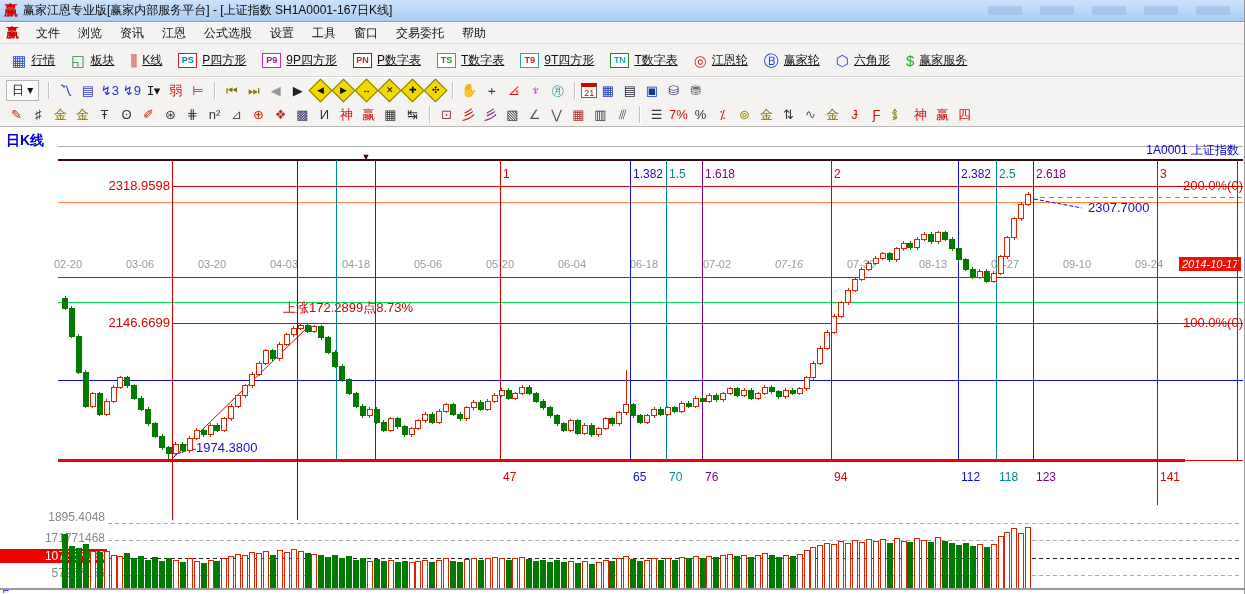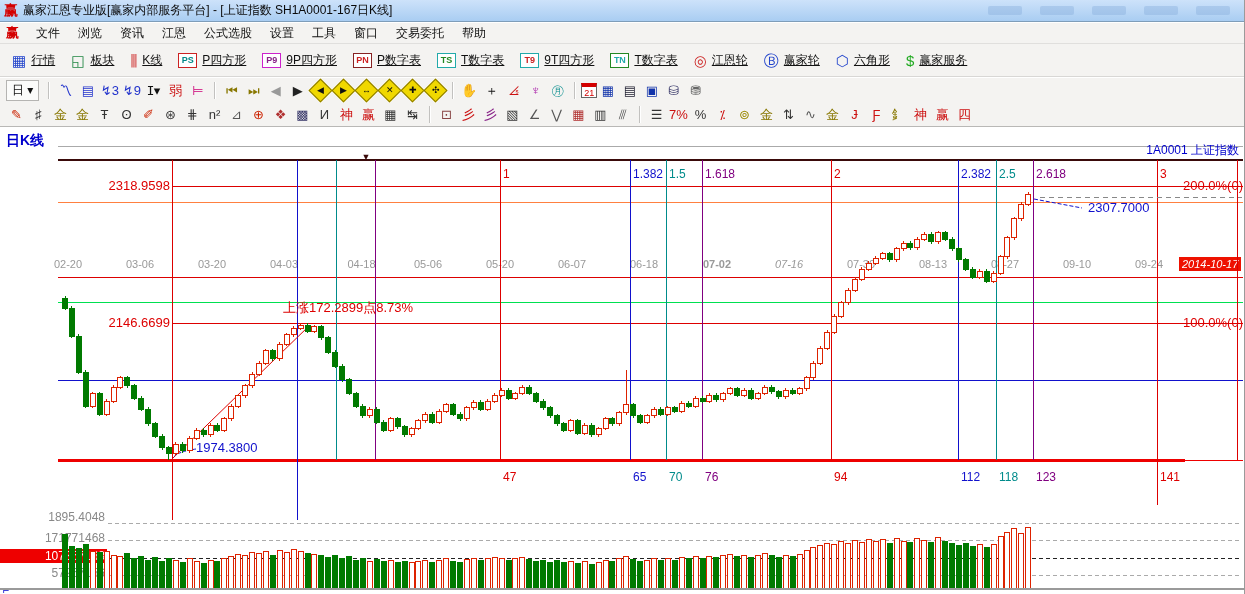--- a/index.html
+++ b/index.html
@@ -226,7 +226,7 @@
     <span class="date-tick" style="left: 140px;">03-06</span>
     <span class="date-tick" style="left: 212px; text-align: center;">03-20</span>
     <span class="date-tick" style="left: 284px;">04-03</span>
-    <span class="date-tick" style="left: 356px; padding-left: 11px;">04-18</span>
+    <span class="date-tick" style="left: 356px;">04-18</span>
     <span class="date-tick" style="left: 428px;">05-06</span>
     <span class="date-tick" style="left: 500px;">05-20</span>
     <span class="date-tick" style="left: 572px;">06-07</span>

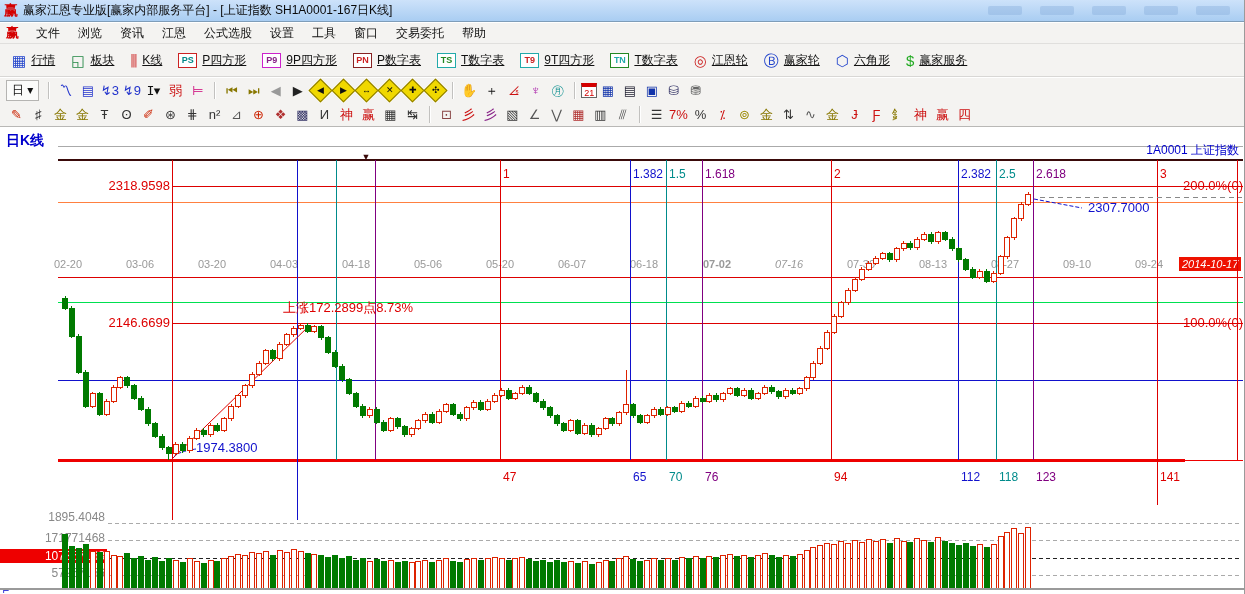--- a/index.html
+++ b/index.html
@@ -229,7 +229,7 @@
     <span class="date-tick" style="left: 356px;">04-18</span>
     <span class="date-tick" style="left: 428px;">05-06</span>
     <span class="date-tick" style="left: 500px;">05-20</span>
-    <span class="date-tick" style="left: 572px;">06-07</span>
+    <span class="date-tick" style="left: 572px;">06-04</span>
     <span class="date-tick" style="left: 644px;">06-18</span>
     <span class="date-tick" style="left: 717px; font-weight: bold;">07-02</span>
     <span class="date-tick" style="left: 789px; font-style: italic;">07-16</span>

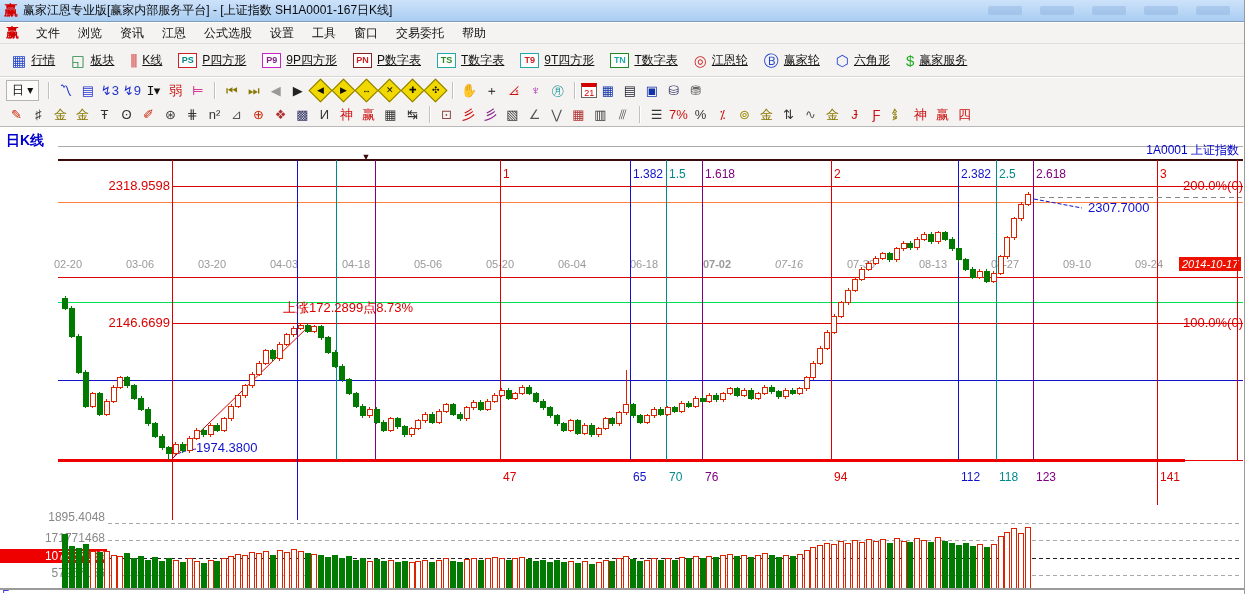--- a/index.html
+++ b/index.html
@@ -231,7 +231,7 @@
     <span class="date-tick" style="left: 500px;">05-20</span>
     <span class="date-tick" style="left: 572px;">06-04</span>
     <span class="date-tick" style="left: 644px;">06-18</span>
-    <span class="date-tick" style="left: 717px; font-weight: bold;">07-02</span>
+    <span class="date-tick" style="left: 717px;">07-02</span>
     <span class="date-tick" style="left: 789px; font-style: italic;">07-16</span>
     <span class="date-tick" style="left: 861px;">07-30</span>
     <span class="date-tick" style="left: 933px;">08-13</span>

